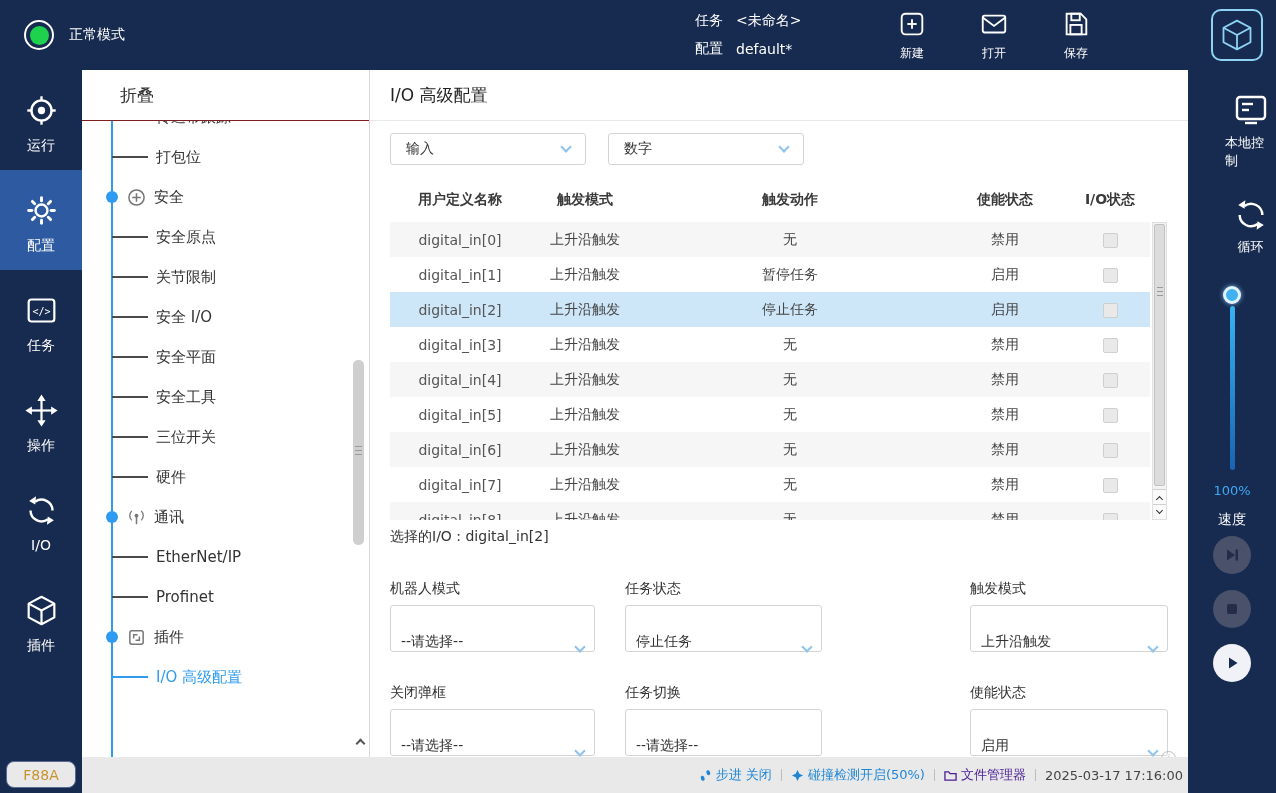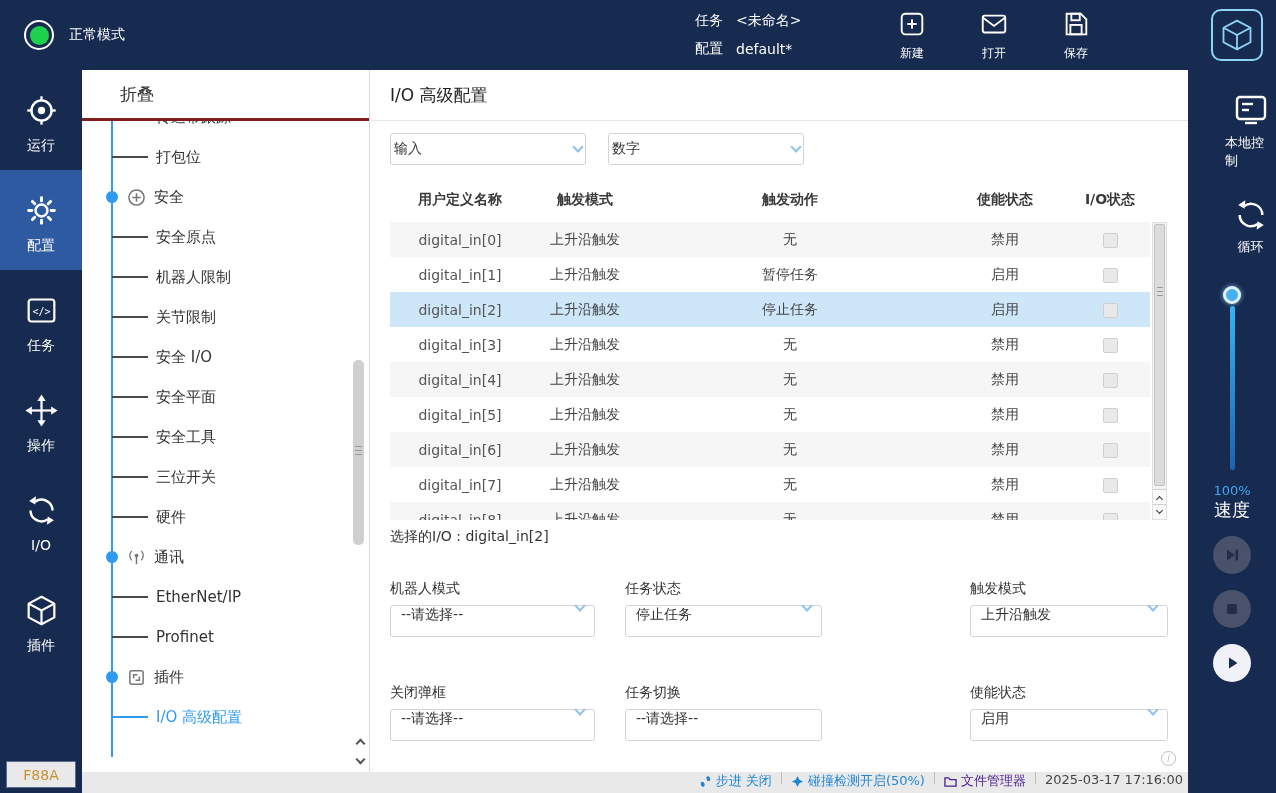--- a/index.html
+++ b/index.html
@@ -30,7 +30,7 @@
 
   
   .tree-panel { position:absolute; left:82px; top:70px; width:288px; bottom:21px; background:#fff; border-right:1px solid #d9d9d9; overflow:hidden; }
-  .tree-header { height:51px; border-bottom:3px solid #7f1d1d; display:flex; align-items:center; padding-left:38px; font-size:17px; color:#333; }
+  .tree-header { height:51px; border-bottom:1px solid #7f1d1d; display:flex; align-items:center; padding-left:38px; font-size:17px; color:#333; }
   .tree-body { position:absolute; top:51px; left:0; right:16px; bottom:0; overflow:hidden; }
   .tree-list { position:relative; margin-top:-24px; }
   .tree-line { position:absolute; left:29px; top:20px; width:2px; height:640px; background:var(--accent,#2e9bf0); }

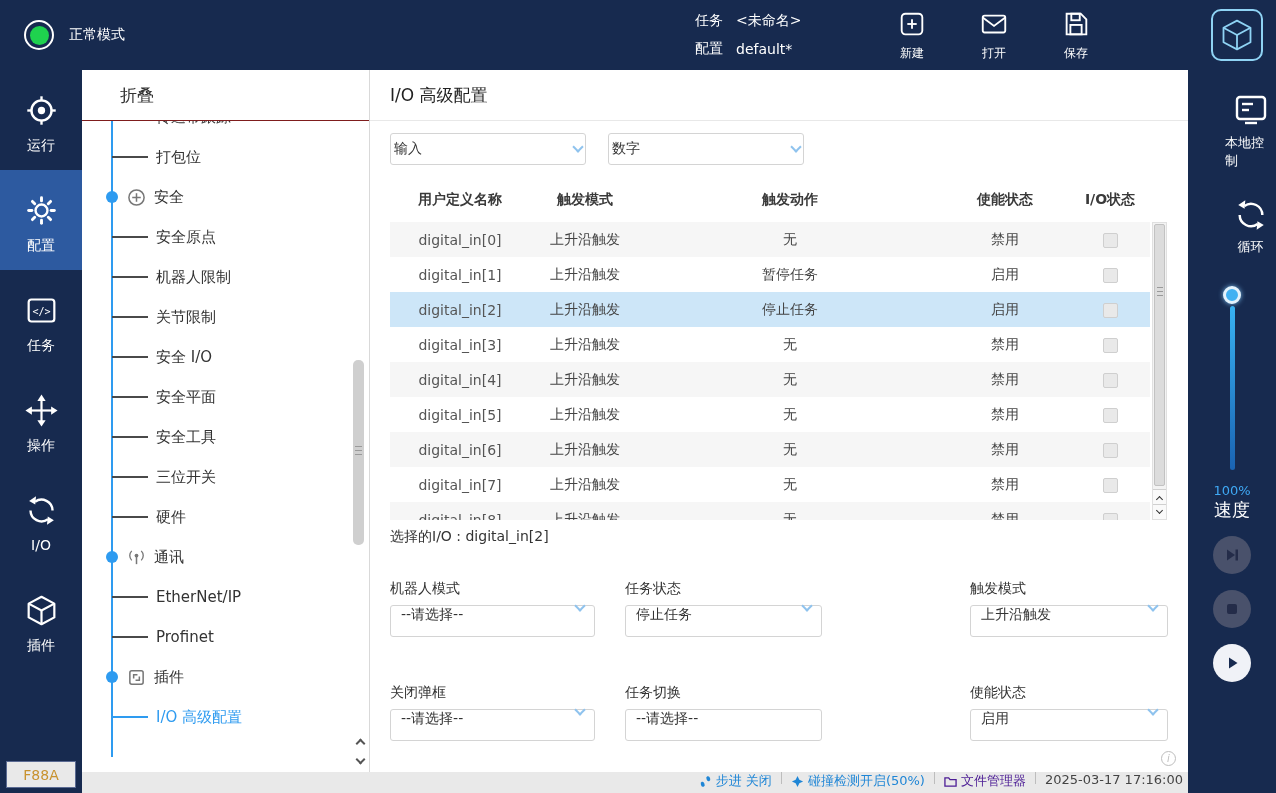--- a/index.html
+++ b/index.html
@@ -56,7 +56,7 @@
   .main-title-row { height:51px; border-bottom:1px solid #e8e8e8; display:flex; align-items:center; padding-left:20px; font-size:17px; color:#222; }
   .filters { position:absolute; top:63px; left:20px; display:flex; gap:22px; }
   .dropdown { width:196px; height:32px; border:1px solid #d4d4d4; border-radius:3px; background:#fff; cursor:pointer;
-              display:flex; align-items:center; justify-content:space-between; padding:0 3px; }
+              display:flex; align-items:center; justify-content:space-between; padding:0 15px; }
   .chev { width:8px; height:8px; border-right:2px solid #8fc3ee; border-bottom:2px solid #8fc3ee; transform:rotate(45deg); margin-top:-4px; flex:0 0 auto; }
 
   .io-table { position:absolute; top:108px; left:20px; width:760px; }

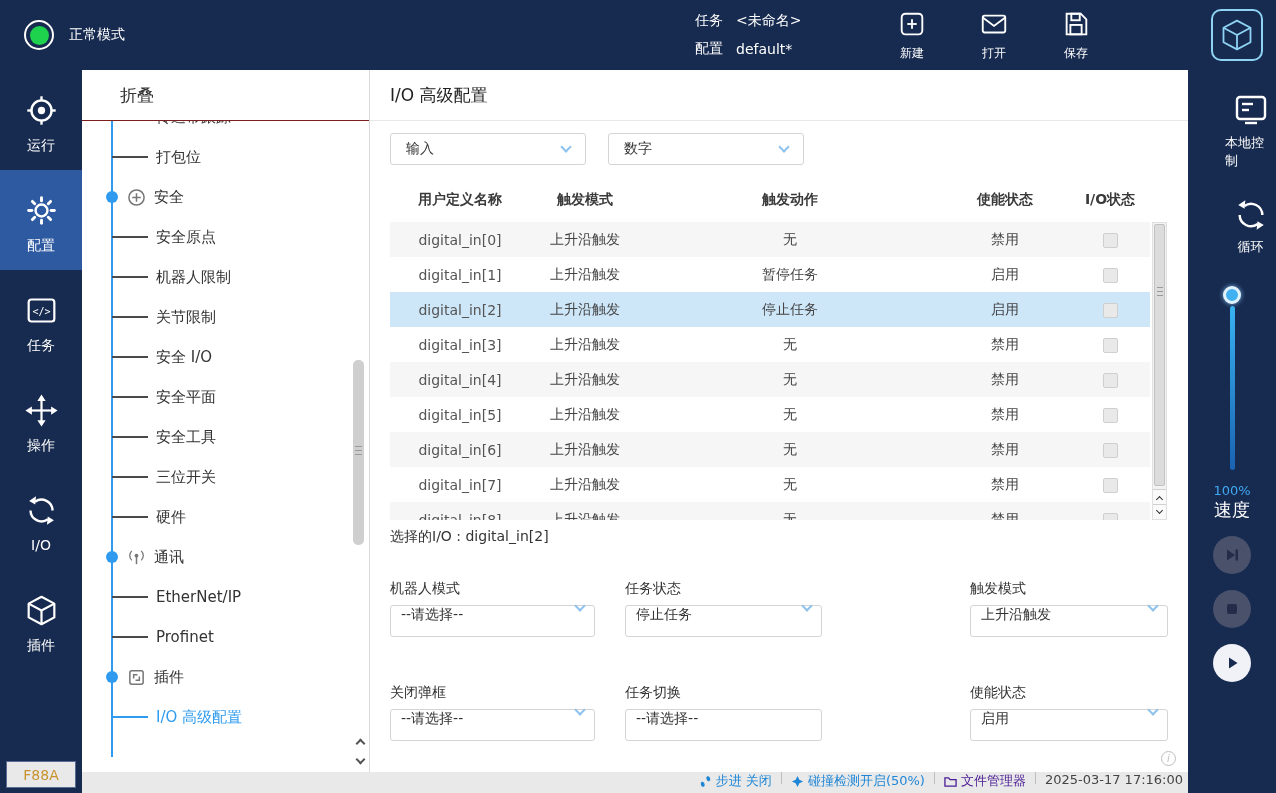--- a/index.html
+++ b/index.html
@@ -280,9 +280,6 @@
           <span class="tree-label">安全原点</span>
         </div>
         <div class="tree-row child">
-          <span class="tree-label">机器人限制</span>
-        </div>
-        <div class="tree-row child">
           <span class="tree-label">关节限制</span>
         </div>
         <div class="tree-row child">

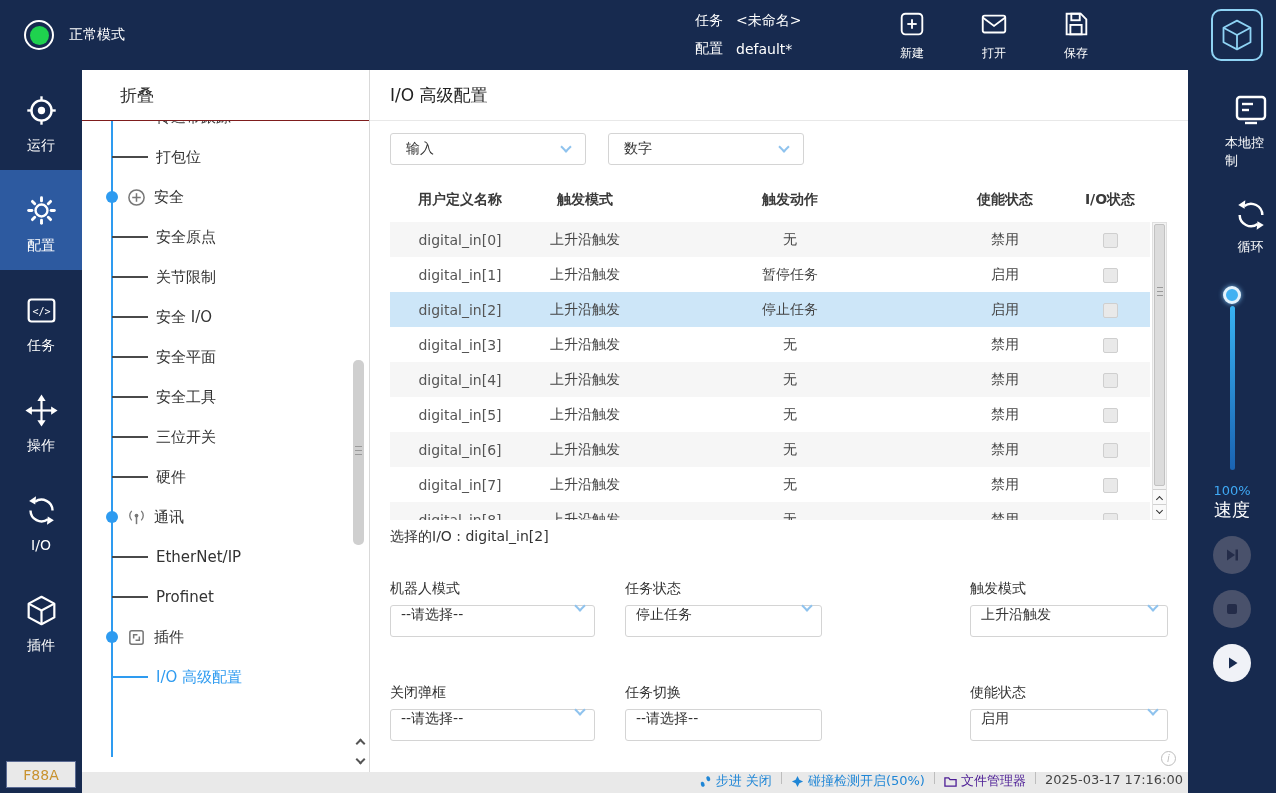--- a/index.html
+++ b/index.html
@@ -103,7 +103,7 @@
   .slider-track { width:5px; height:164px; margin-top:2px; border-radius:3px; background:linear-gradient(to bottom,#38b2f2,#1a63b2); }
   .speed-text { position:absolute; left:0; top:413px; width:88px; text-align:center; }
   .speed-val { color:#3fa9f5; font-size:13px; }
-  .speed-label { color:#fff; font-size:18px; margin-top:0; }
+  .speed-label { color:#fff; font-size:14px; margin-top:13px; }
   .rbtn { position:absolute; left:25px; width:38px; height:38px; border-radius:50%; border:none; display:flex; align-items:center; justify-content:center; cursor:pointer; }
   .rbtn.dim { background:#49516b; }
   .rbtn.play { background:#f0f2f7; }

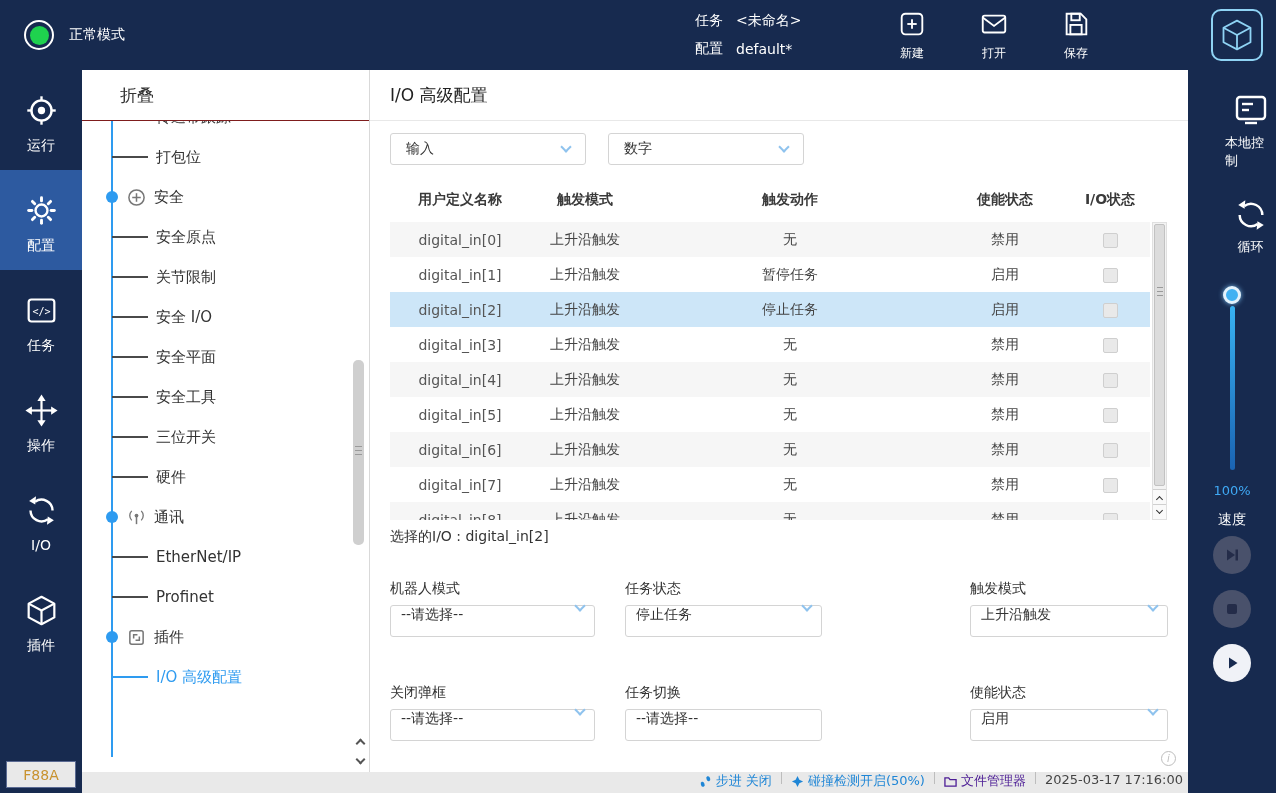--- a/index.html
+++ b/index.html
@@ -88,8 +88,8 @@
   .f-r2c2 { left:255px; top:614px; width:197px; }
   .f-r2c3 { left:600px; top:614px; width:198px; }
   .f-label { font-size:14px; color:#333; height:18px; }
-  .f-control { margin-top:7px; height:32px; border:1px solid #d4d4d4; border-radius:3px; background:#fff; cursor:pointer;
-               display:flex; align-items:flex-start; justify-content:space-between; padding:0 10px; font-size:14px; color:#333; }
+  .f-control { margin-top:7px; height:47px; border:1px solid #d4d4d4; border-radius:3px; background:#fff; cursor:pointer;
+               display:flex; align-items:flex-end; justify-content:space-between; padding:0 10px; font-size:14px; color:#333; }
   .info-i { position:absolute; right:12px; bottom:6px; width:15px; height:15px; border:1px solid #bdbdbd; border-radius:50%;
             color:#bdbdbd; font-size:10px; display:flex; align-items:center; justify-content:center; font-style:italic; cursor:pointer; }
   .info-i::after { content:"i"; }

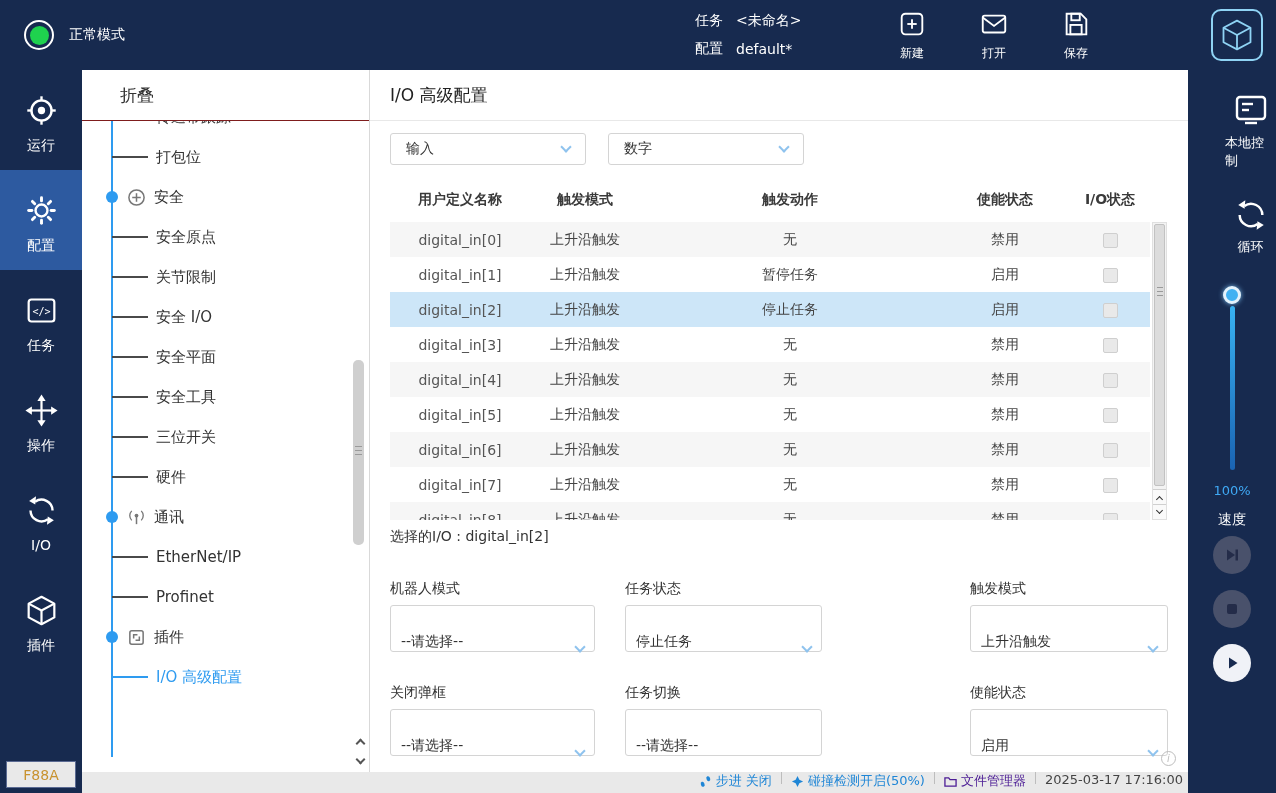--- a/index.html
+++ b/index.html
@@ -25,7 +25,7 @@
   .side-item { height:100px; display:flex; flex-direction:column; align-items:center; padding-top:24px; gap:7px; color:#fff; cursor:pointer; }
   .side-item.active { background:var(--navy-active,#2d5aa0); }
   .side-label { font-size:14px; }
-  .side-footer { position:absolute; left:6px; bottom:5px; width:70px; height:27px; border:1px solid #5a6a92; border-radius:0;
+  .side-footer { position:absolute; left:6px; bottom:5px; width:70px; height:27px; border:1px solid #5a6a92; border-radius:8px;
                  color:var(--gold,#d8a33f); display:flex; align-items:center; justify-content:center; font-size:14px; background:#e9e9e9; color:#c8922f; }
 
   

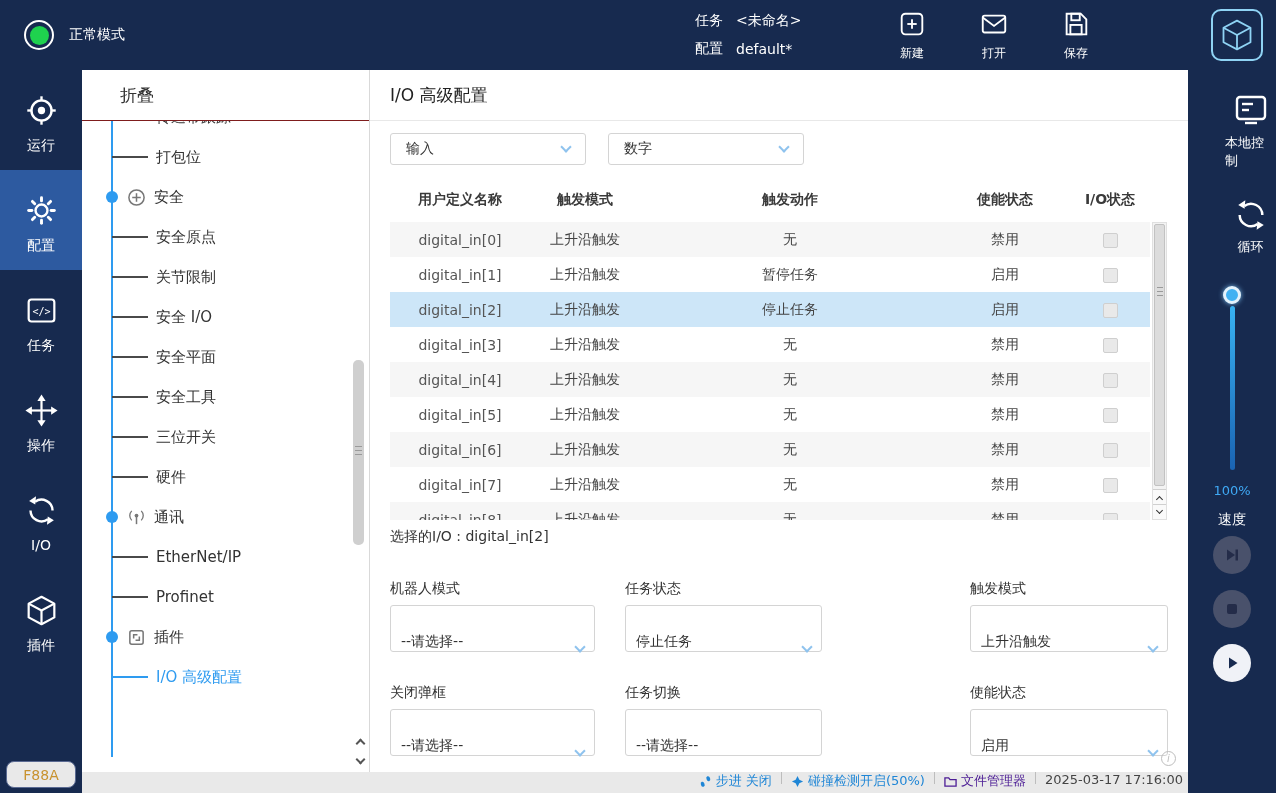--- a/index.html
+++ b/index.html
@@ -109,8 +109,8 @@
   .rbtn.play { background:#f0f2f7; }
 
   
-  .statusbar { position:absolute; left:82px; right:88px; bottom:0; height:21px; background:#e9e9e9;
-               display:flex; align-items:flex-start; justify-content:flex-end; gap:9px; padding-right:5px; font-size:13px; }
+  .statusbar { position:absolute; left:82px; right:88px; bottom:0; height:36px; background:#e9e9e9;
+               display:flex; align-items:center; justify-content:flex-end; gap:9px; padding-right:5px; font-size:13px; }
   .sb-item { display:flex; align-items:center; gap:4px; cursor:pointer; }
   .sb-blue { color:var(--status-blue,#1f86d6); }
   .sb-dark { color:#4c1d95; }

